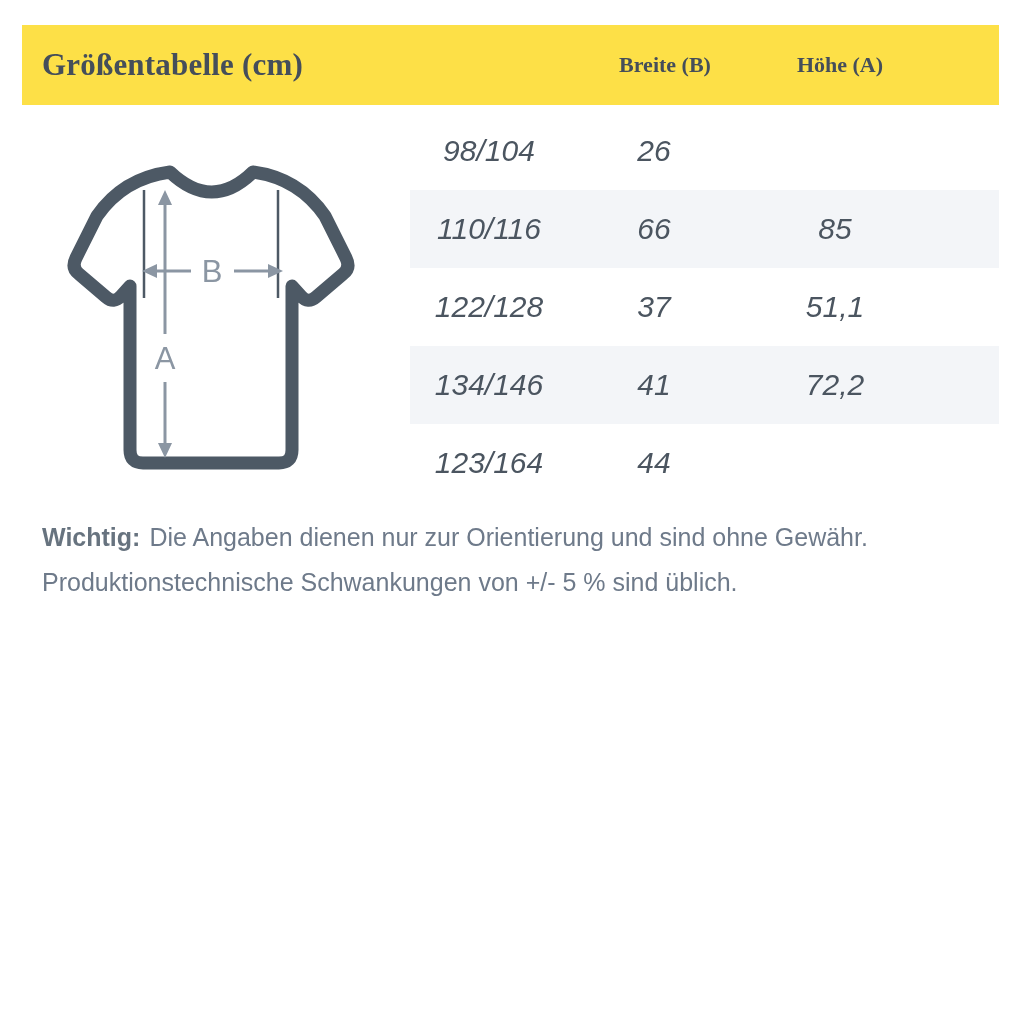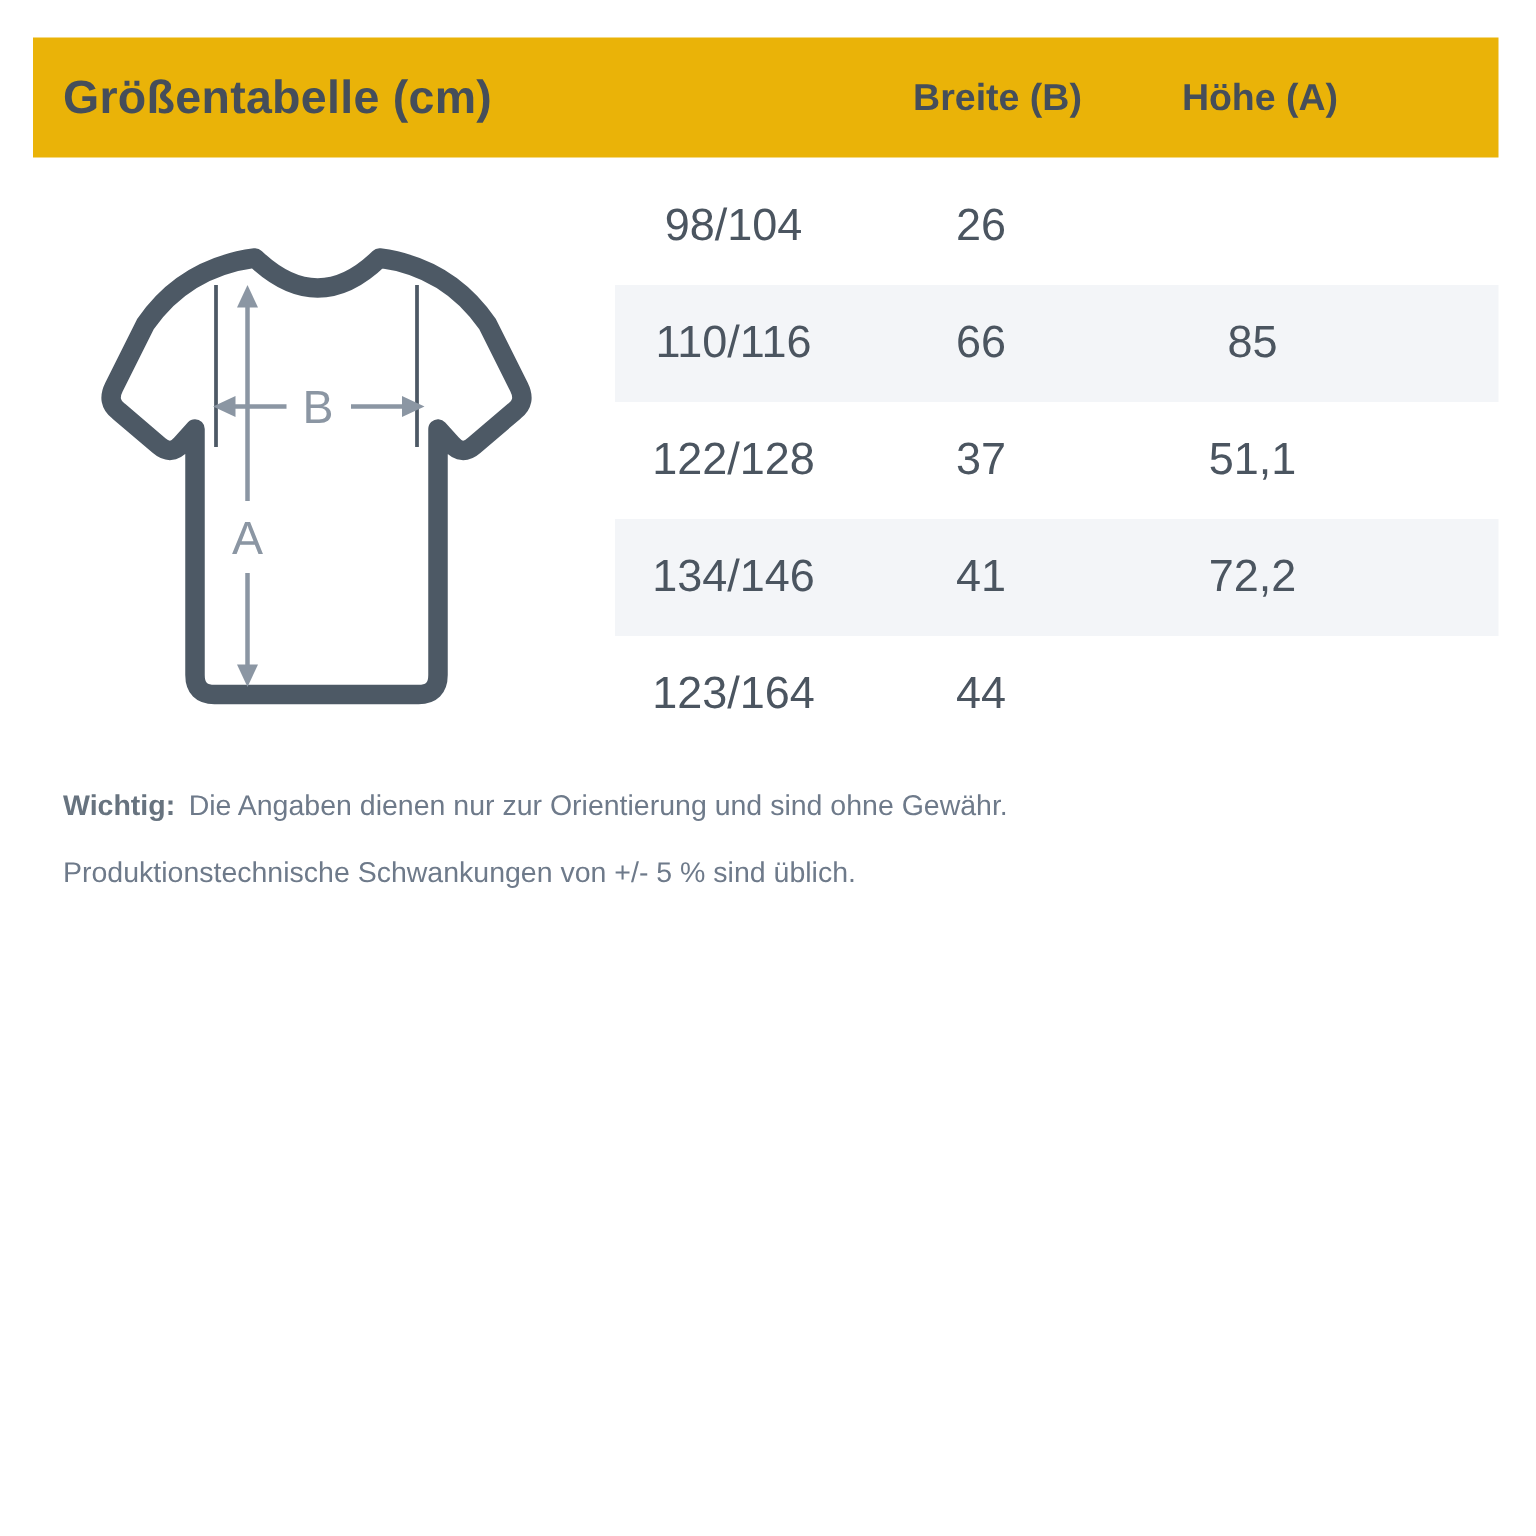--- a/index.html
+++ b/index.html
@@ -14,7 +14,8 @@
   .header-band {
     position:absolute; left:22px; top:25px;
     width:977px; height:80px;
-    background:#eab308;
+    background:#fde047;
+    font-family:Liberation Serif, serif;
   }
   .title {
     position:absolute; left:20px; top:0; height:80px;

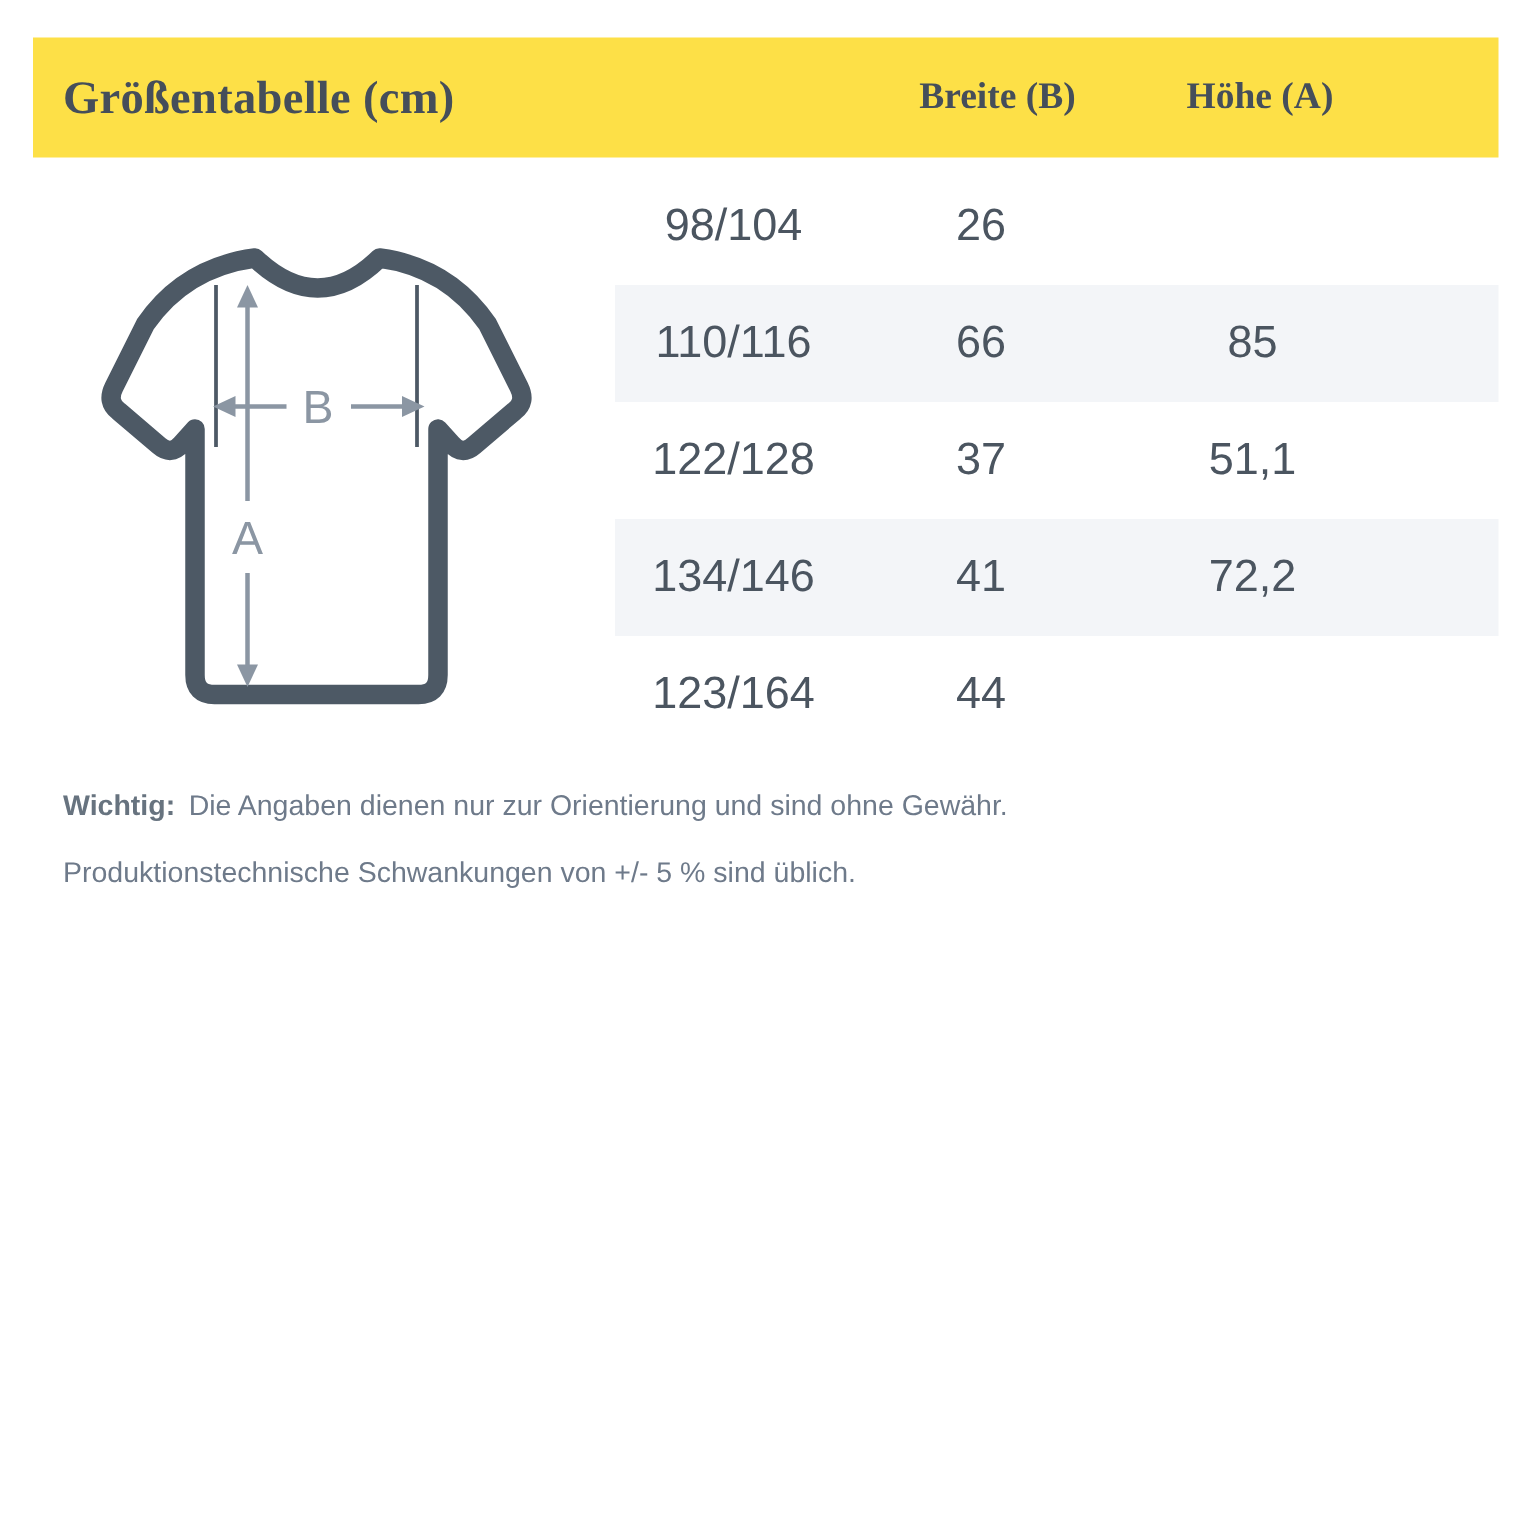--- a/index.html
+++ b/index.html
@@ -26,7 +26,7 @@
   .col-header {
     position:absolute; top:0; height:80px; width:180px;
     display:flex; align-items:center; justify-content:center;
-    font-size:25px; font-weight:bold; color:#454e5a;
+    font-size:22px; font-weight:bold; color:#454e5a;
   }
   .col-header.breite { left:553px; }  
   .col-header.hoehe  { left:728px; }  

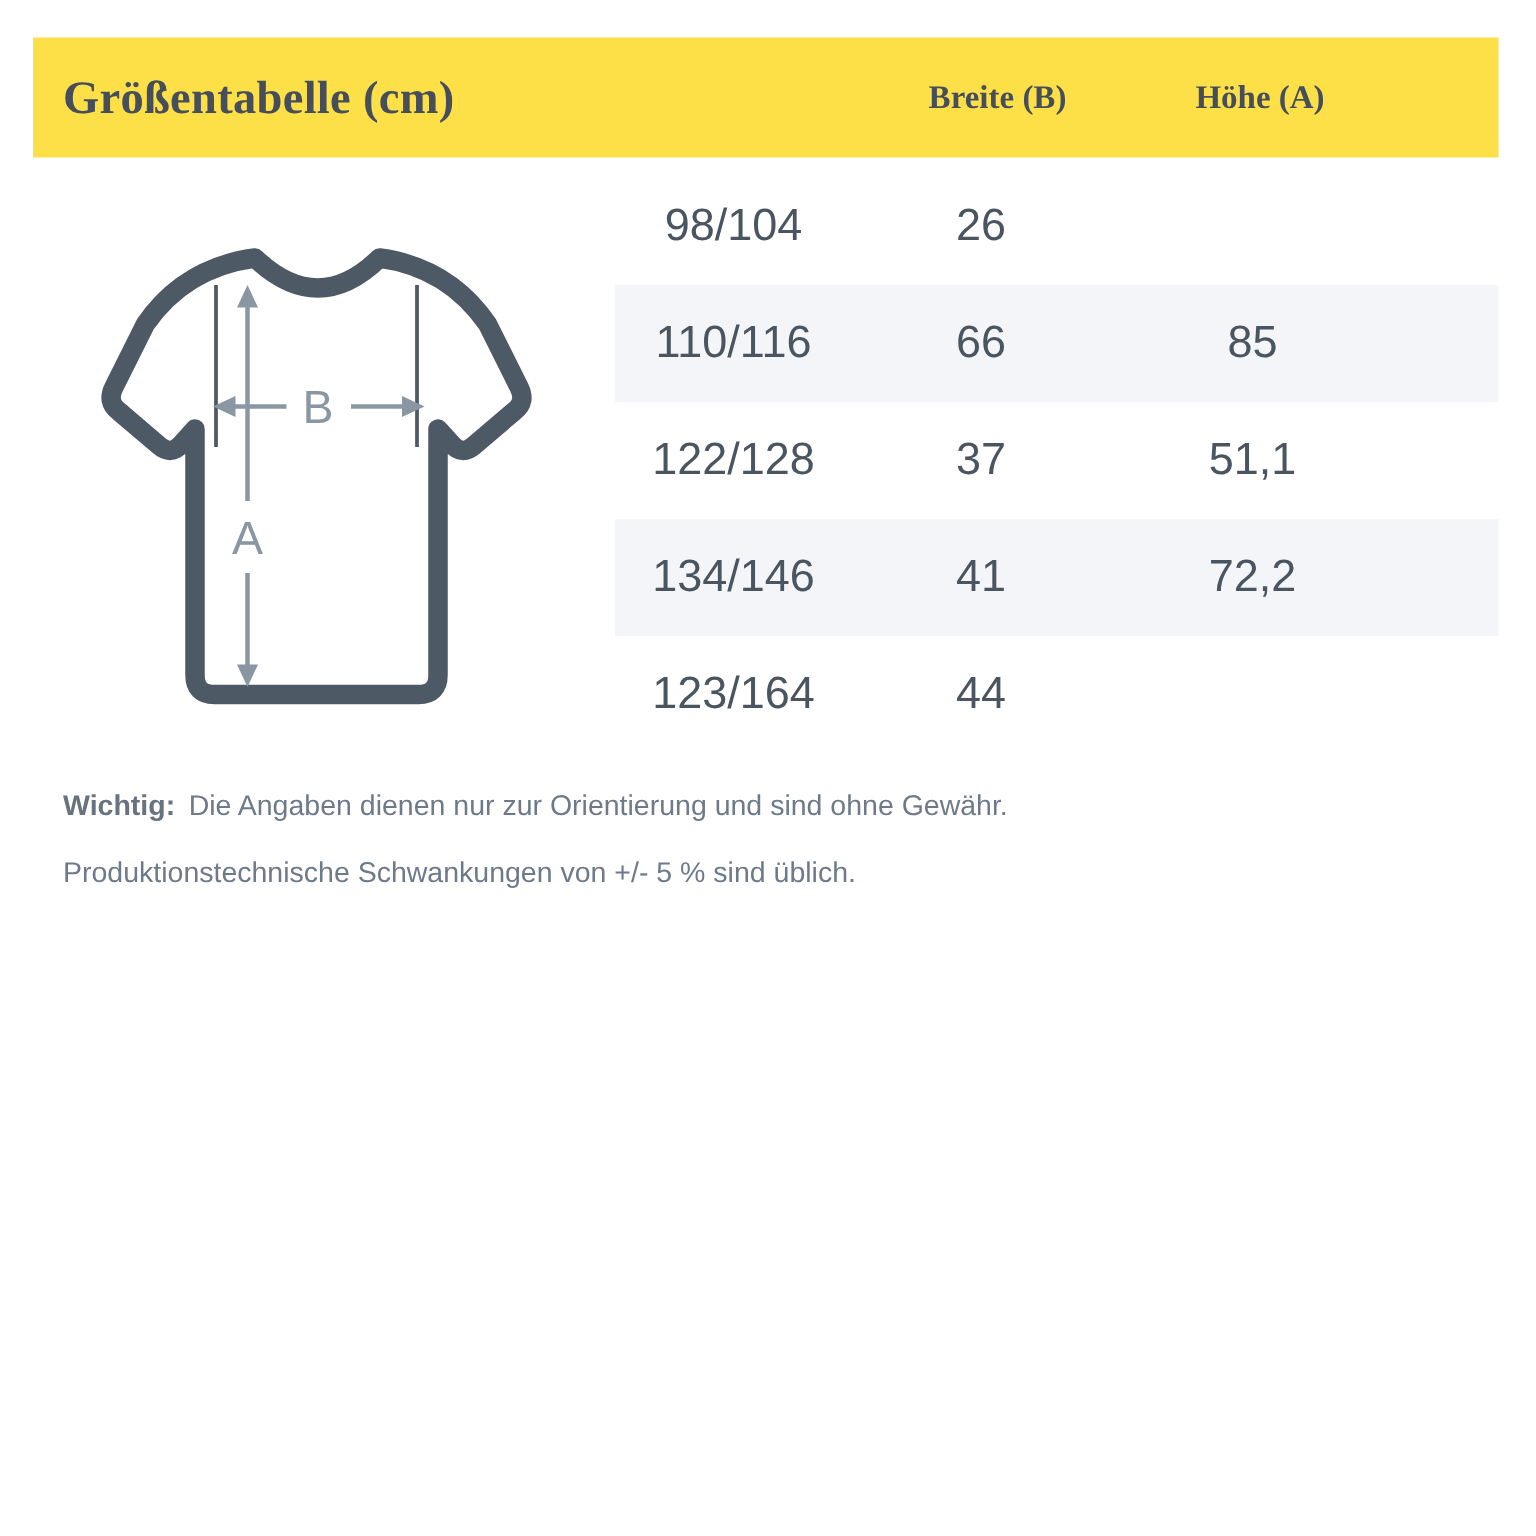--- a/index.html
+++ b/index.html
@@ -38,7 +38,7 @@
   .row {
     display:grid;
     grid-template-columns:158px 172px 190px 1fr;
-    height:78px; align-items:center;
+    height:78px; align-items:center;font-style:italic;
   }
   .row:nth-child(even) { background:#f3f5f8; }
   .cell {

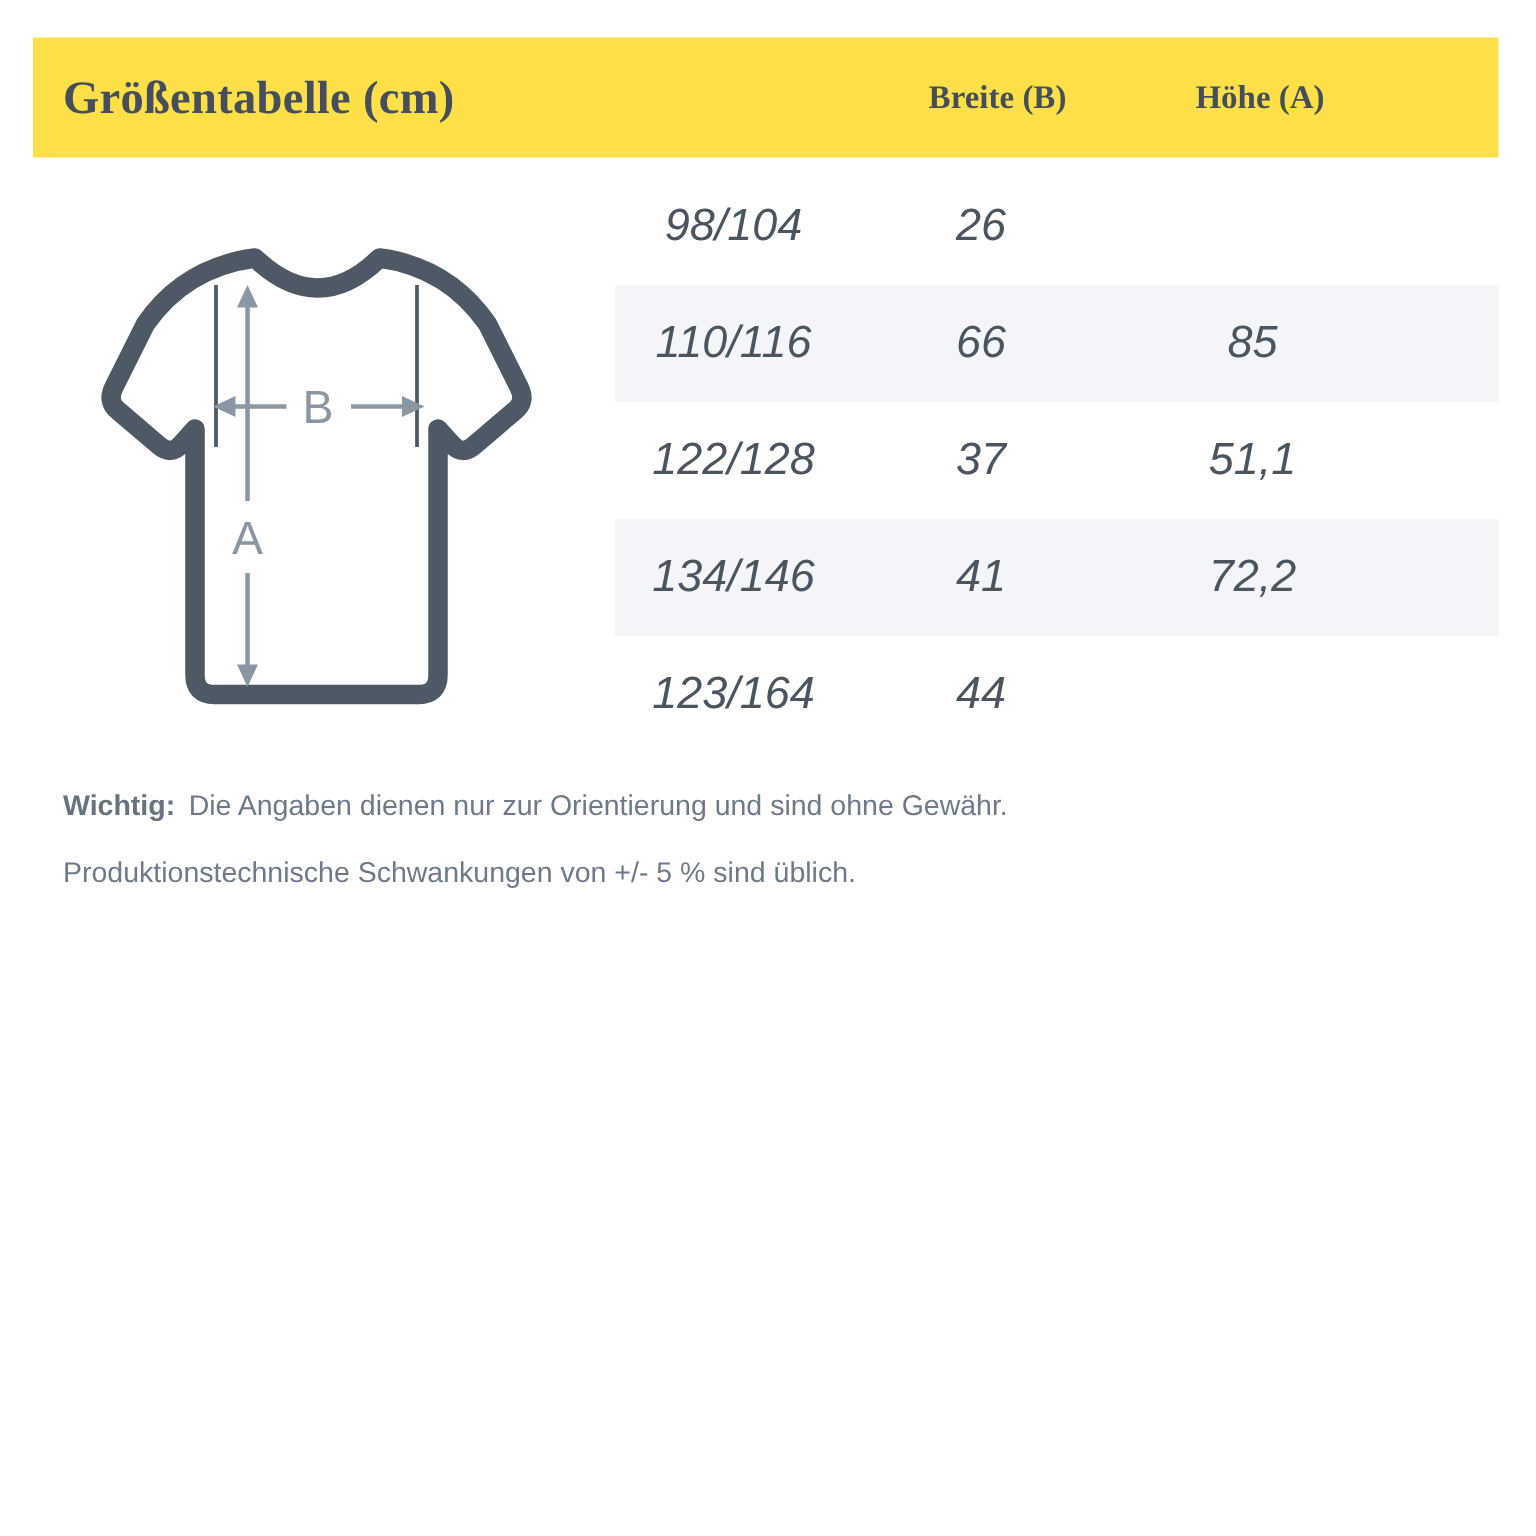--- a/index.html
+++ b/index.html
@@ -57,7 +57,7 @@
   
   .note {
     position:absolute; left:42px; top:515px; width:940px;
-    font-size:19px; color:#6e7a8a; line-height:45px;
+    font-size:25px; color:#6e7a8a; line-height:45px;
   }
   .note .bold { font-weight:bold; margin-right:9px; color:#67737f; }
 </style>

